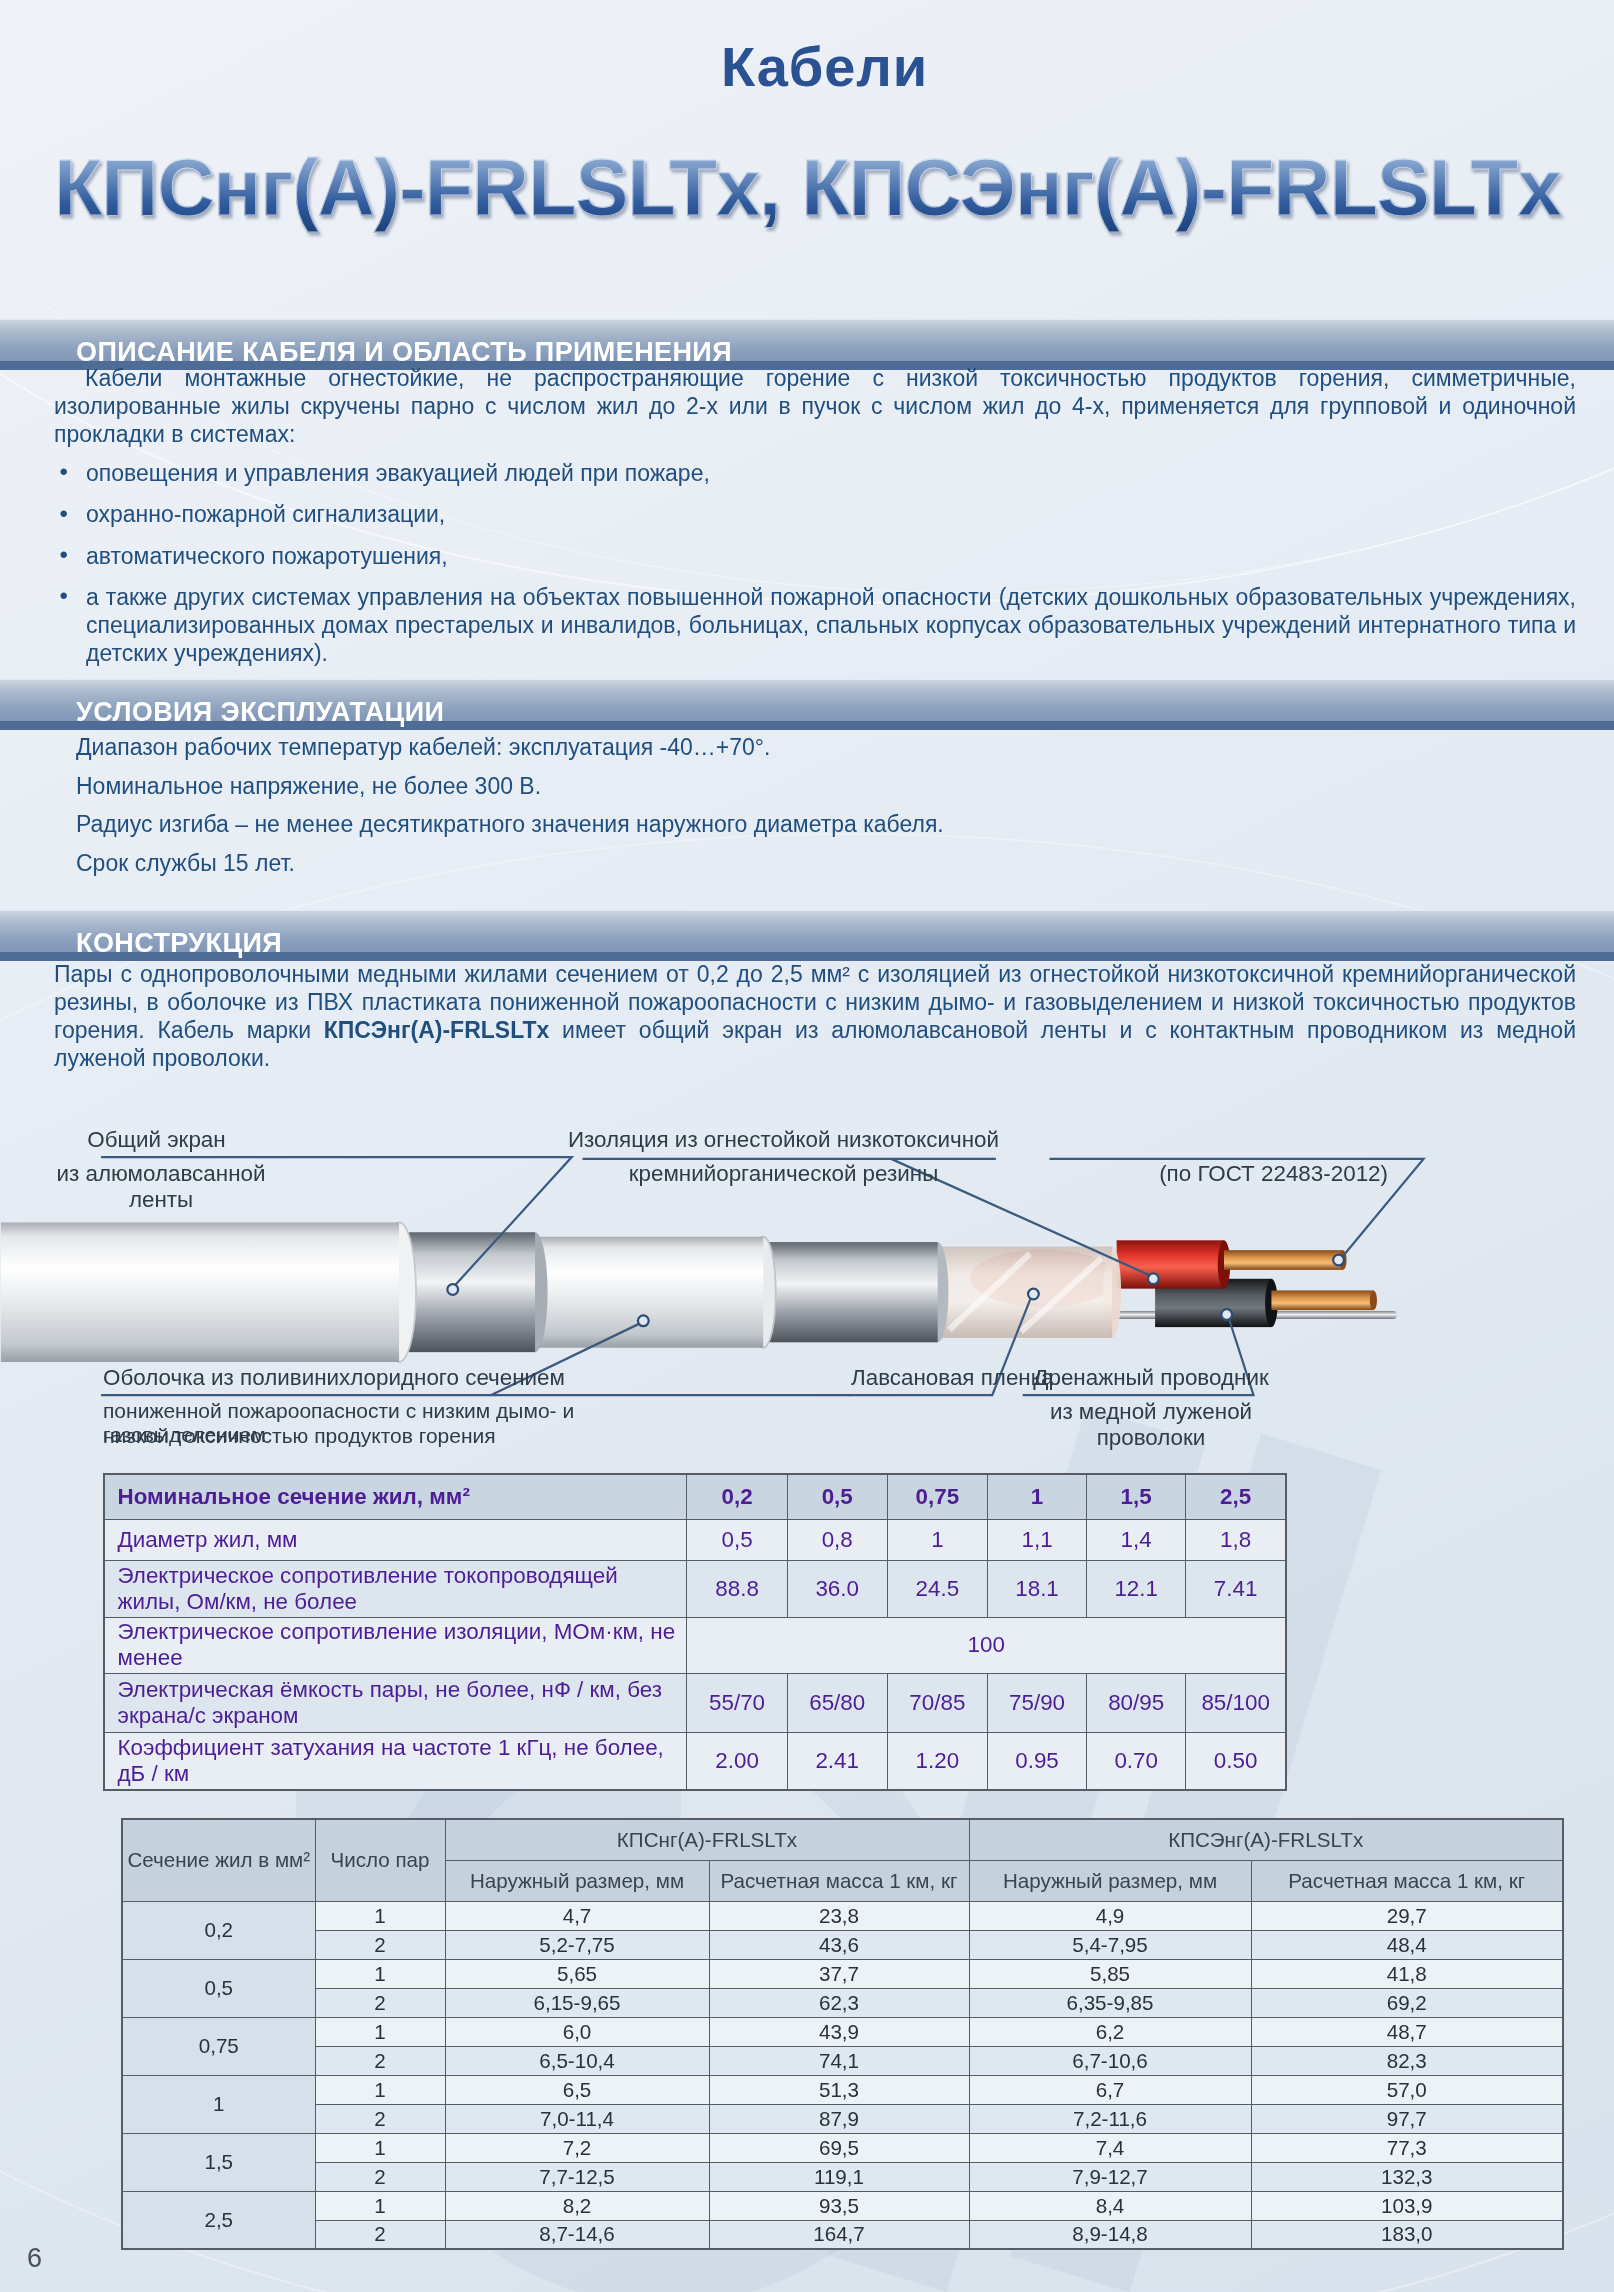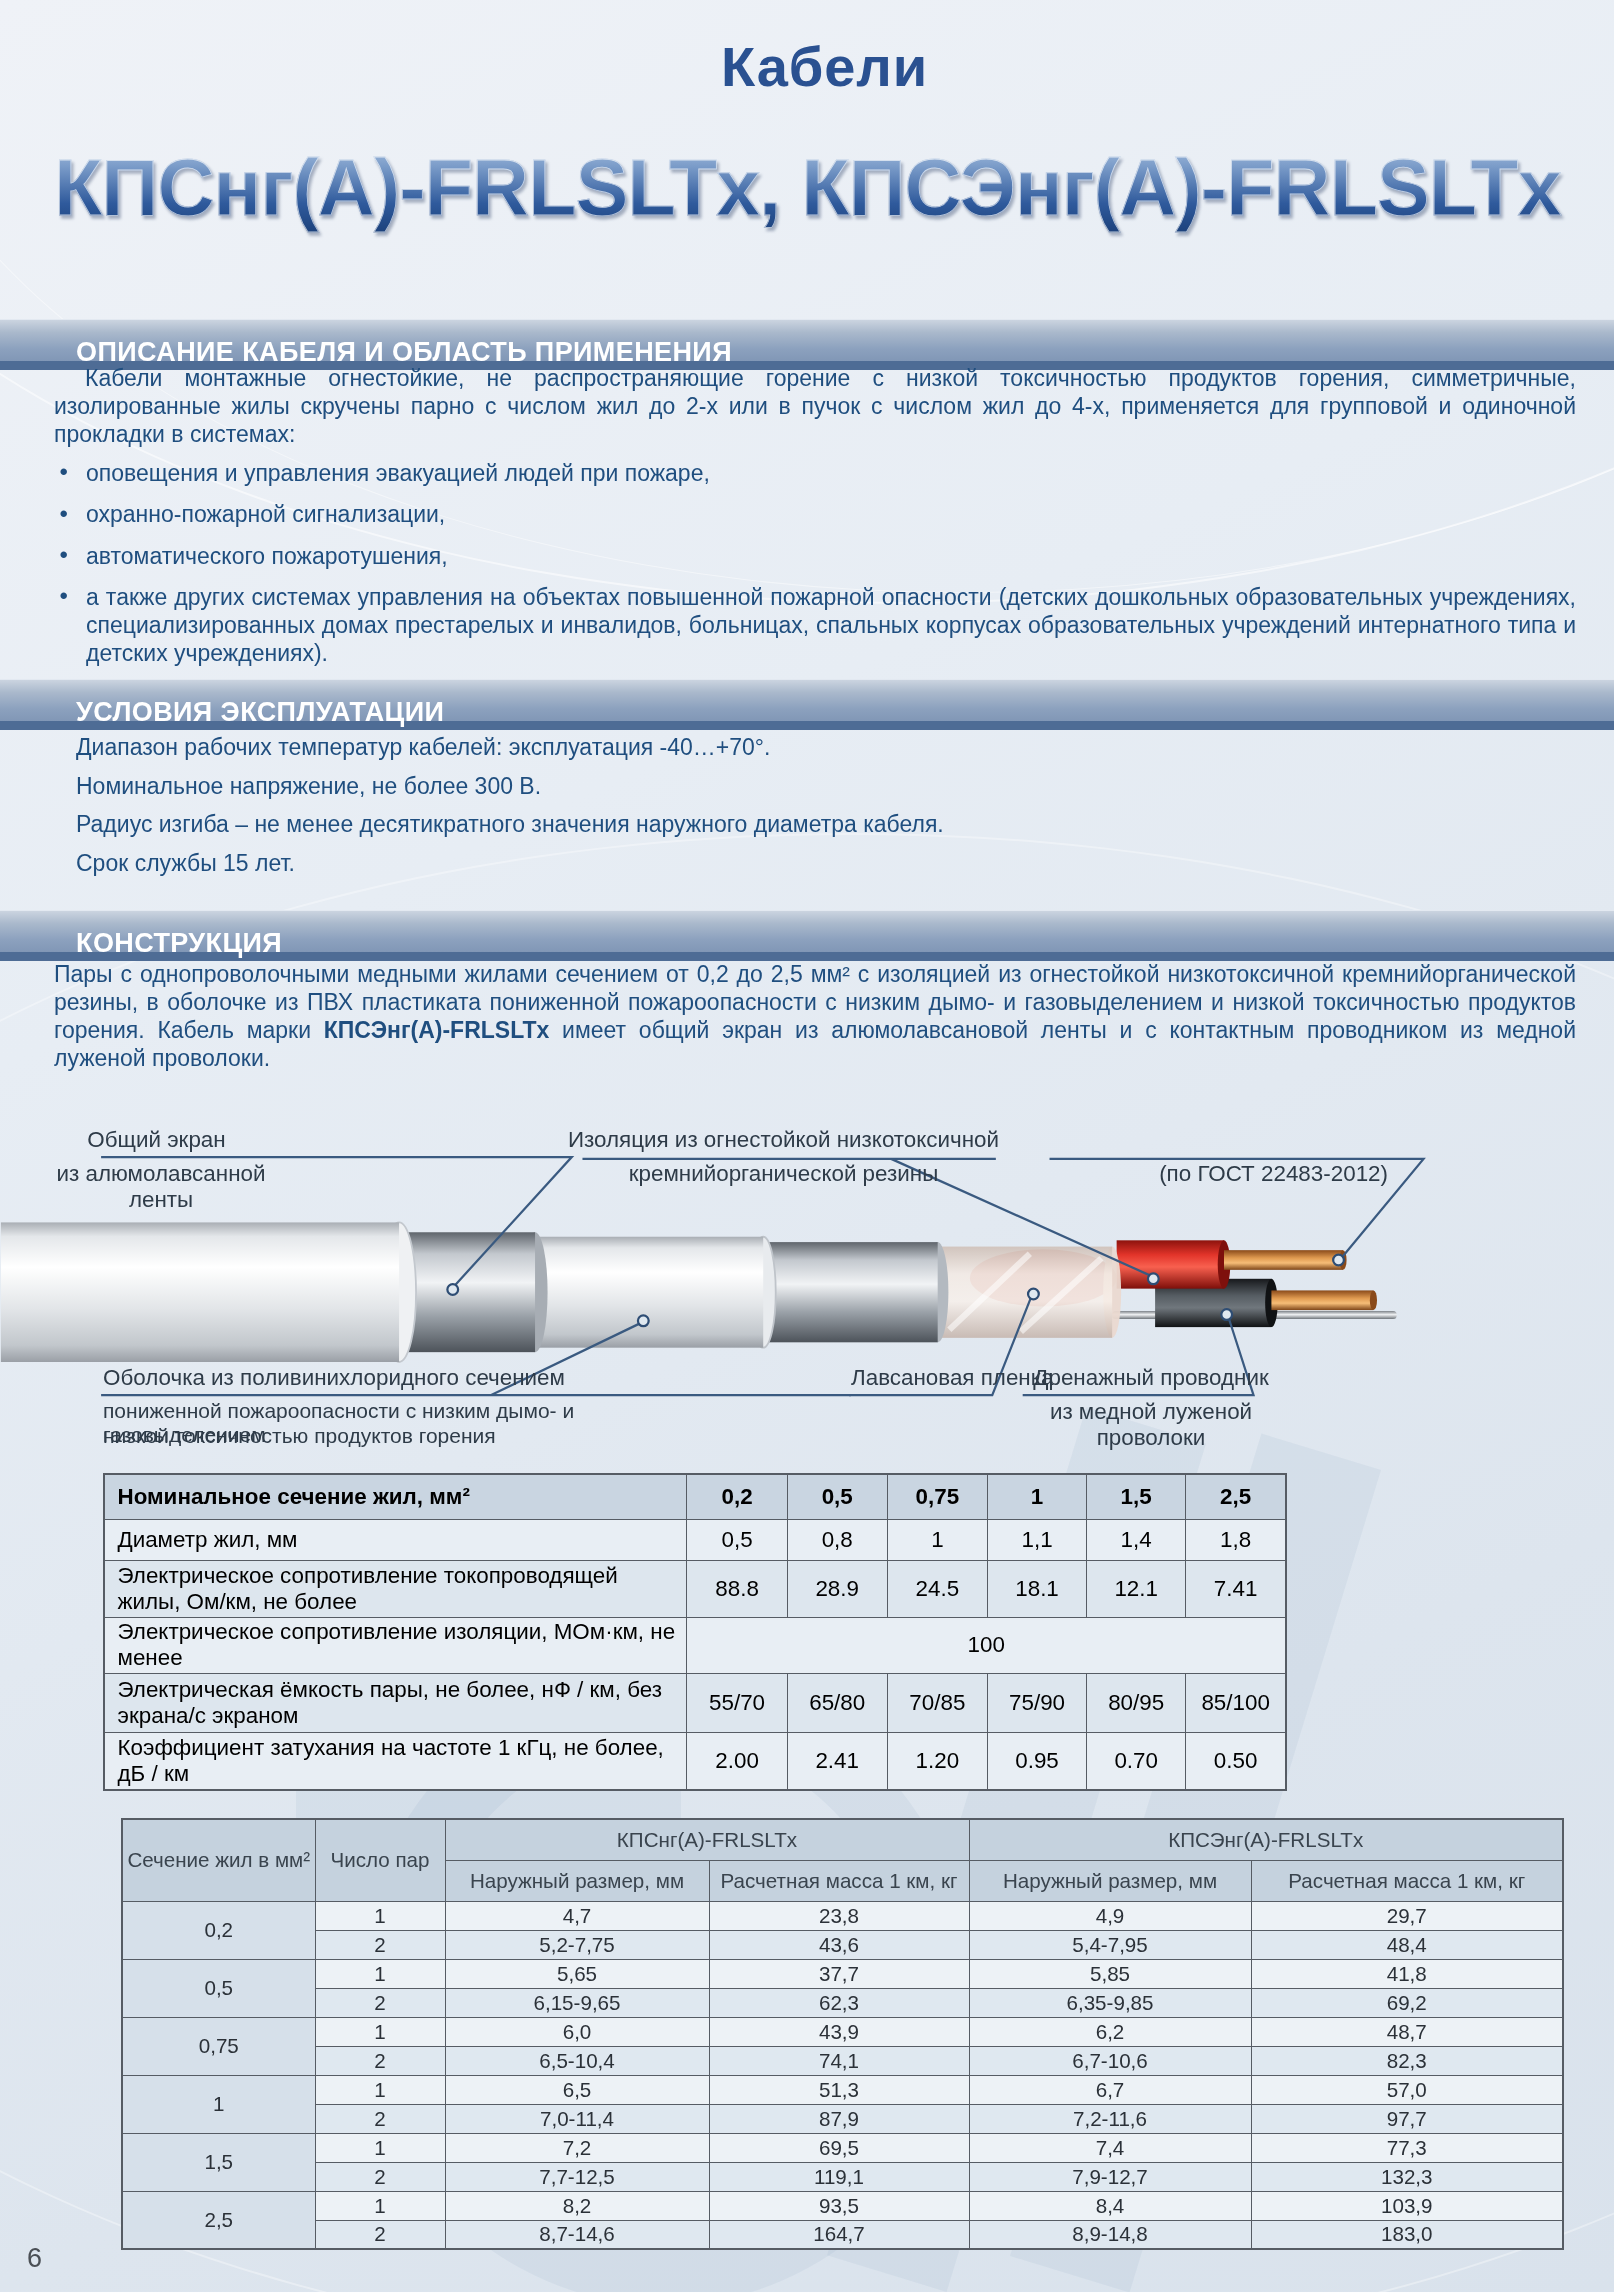--- a/index.html
+++ b/index.html
@@ -52,7 +52,7 @@
 
   
   table{border-collapse:collapse;table-layout:fixed;}
-  .t1{position:absolute;left:103px;top:1473px;width:1184px;font-size:22.4px;color:#000000;
+  .t1{position:absolute;left:103px;top:1473px;width:1184px;font-size:22.4px;color:#4c1d95;
       border:2.7px solid #565c64;}
   .t1 td,.t1 th{border:1.8px solid #565c64;padding:1.8px 5.4px;overflow:hidden;}
   .t1 .lab{text-align:left;padding-left:12.5px;}

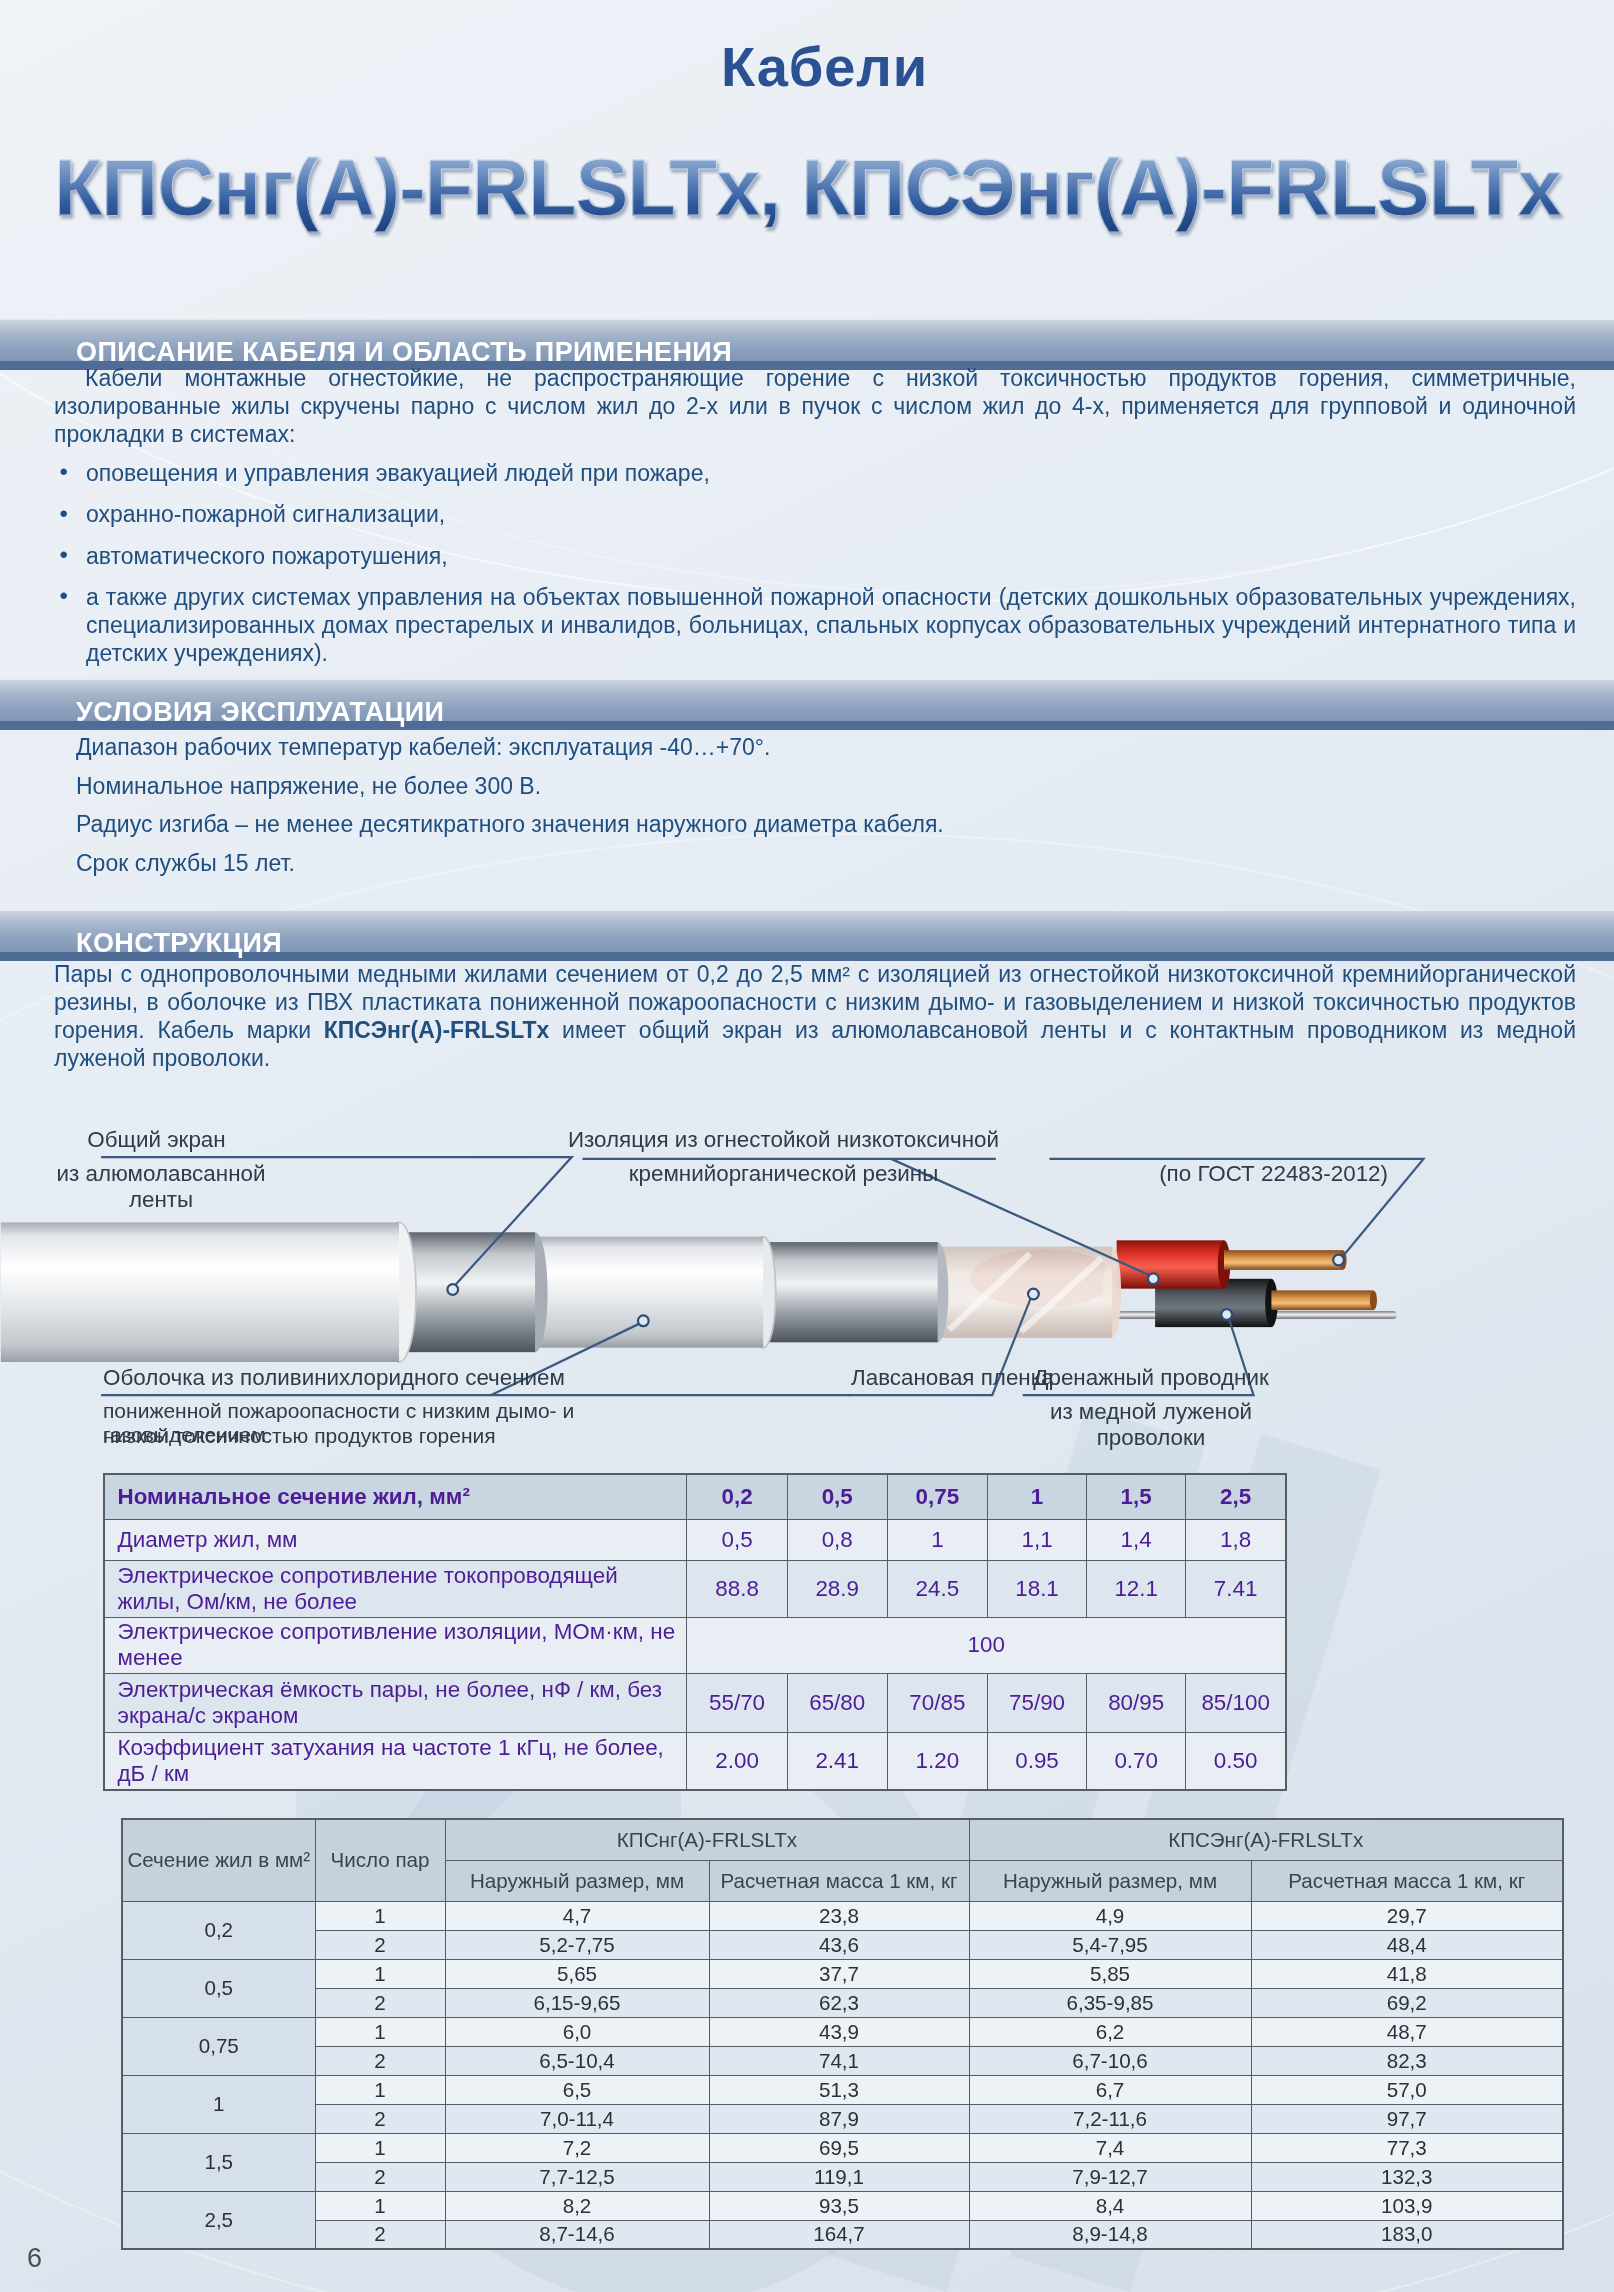--- a/index.html
+++ b/index.html
@@ -266,7 +266,7 @@
         <tr class="r-dark" style="height: 57px;">
           <td class="lab">Электрическое сопротивление токопроводящей жилы, Ом/км, не более</td>
           <td class="val">88.8</td>
-          <td class="val">28.9</td>
+          <td class="val">36.0</td>
           <td class="val">24.5</td>
           <td class="val">18.1</td>
           <td class="val">12.1</td>

